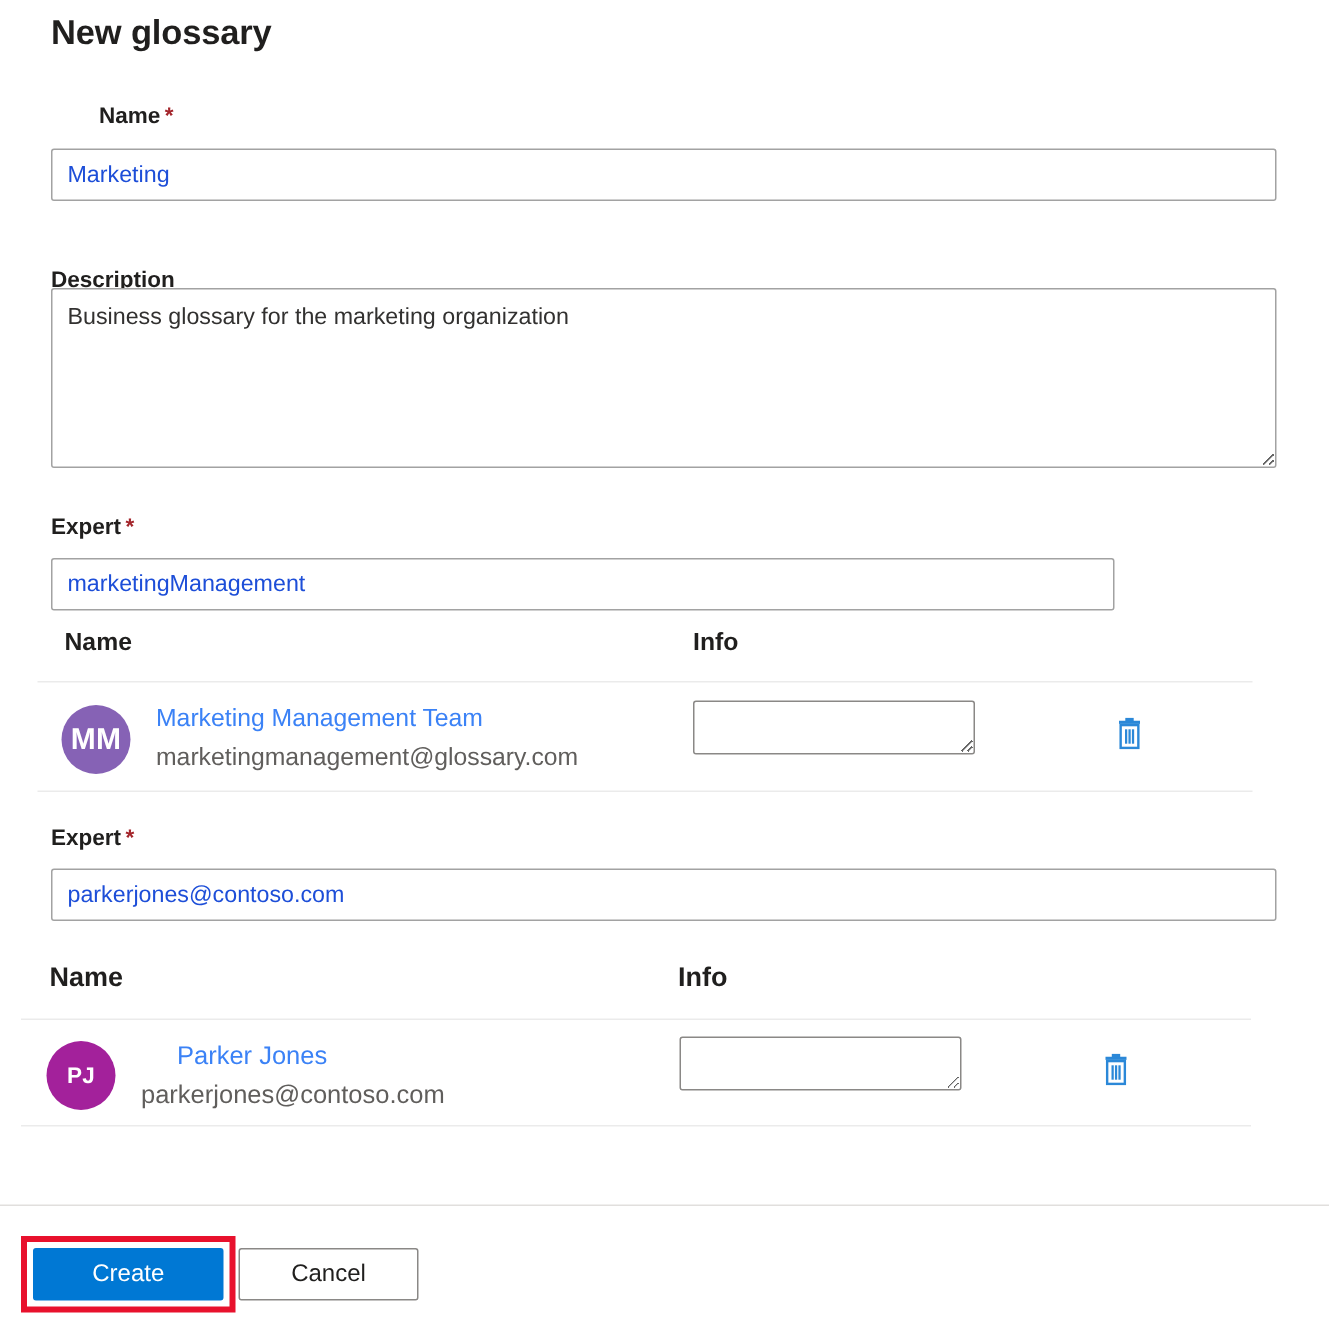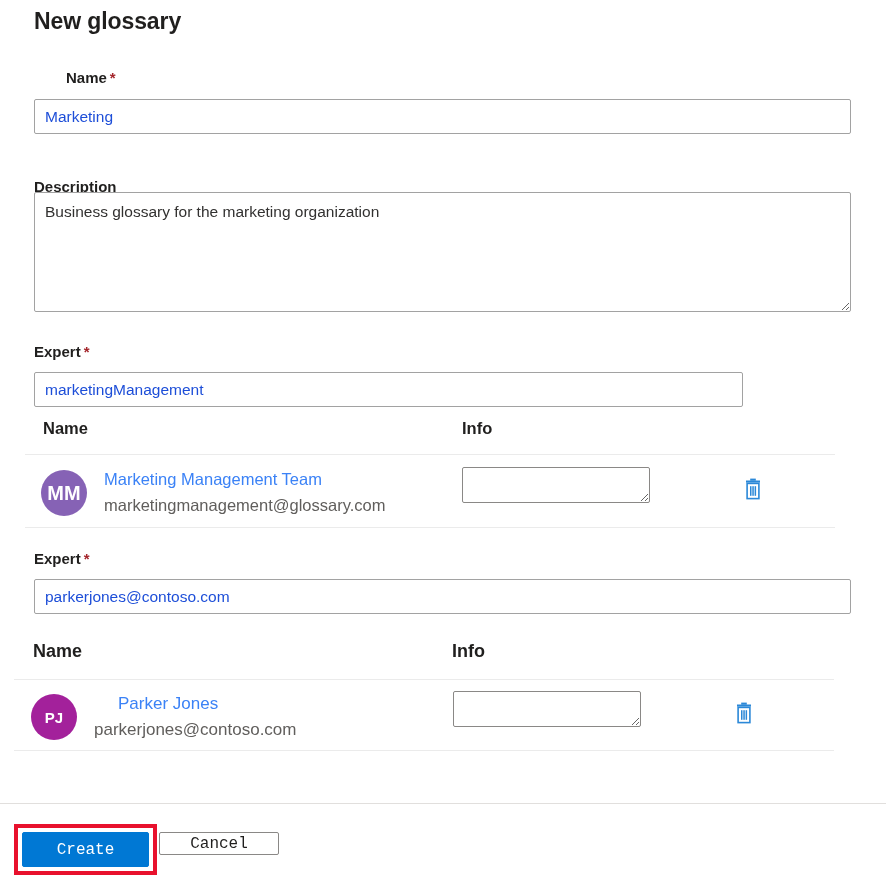--- a/index.html
+++ b/index.html
@@ -155,7 +155,7 @@
   .btn {
     position: absolute;
     box-sizing: border-box;
-    font-family: Liberation Mono, monospace;
+    font-family: Liberation Sans, sans-serif;
     font-size: 16px;
     border-radius: 2px;
     cursor: pointer;

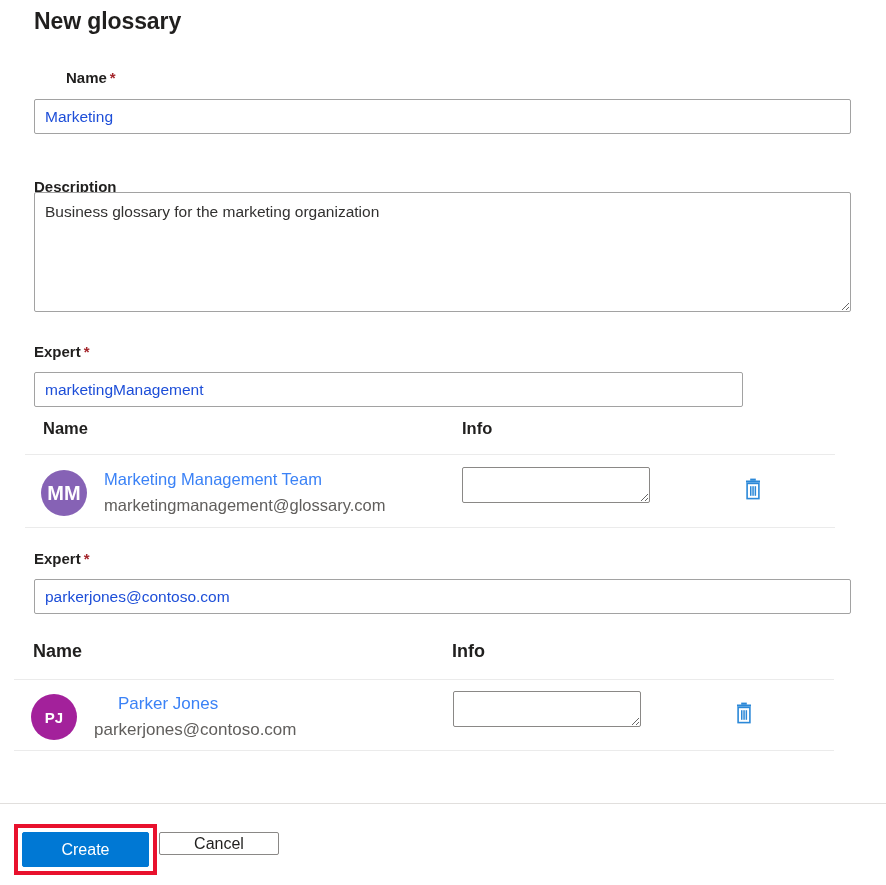--- a/index.html
+++ b/index.html
@@ -265,7 +265,7 @@
 
   <div class="annotation-box" style="left:14px; top:824px; width:143px; height:51px;"></div>
 
-  <button class="btn btn-default" style="left:159px; top:832px; width:120px; height:23px;">Cancel</button>
+  <button class="btn btn-default" style="left:159px; top:832px; width:120px; height:35px;">Cancel</button>
 
 </div>
 

